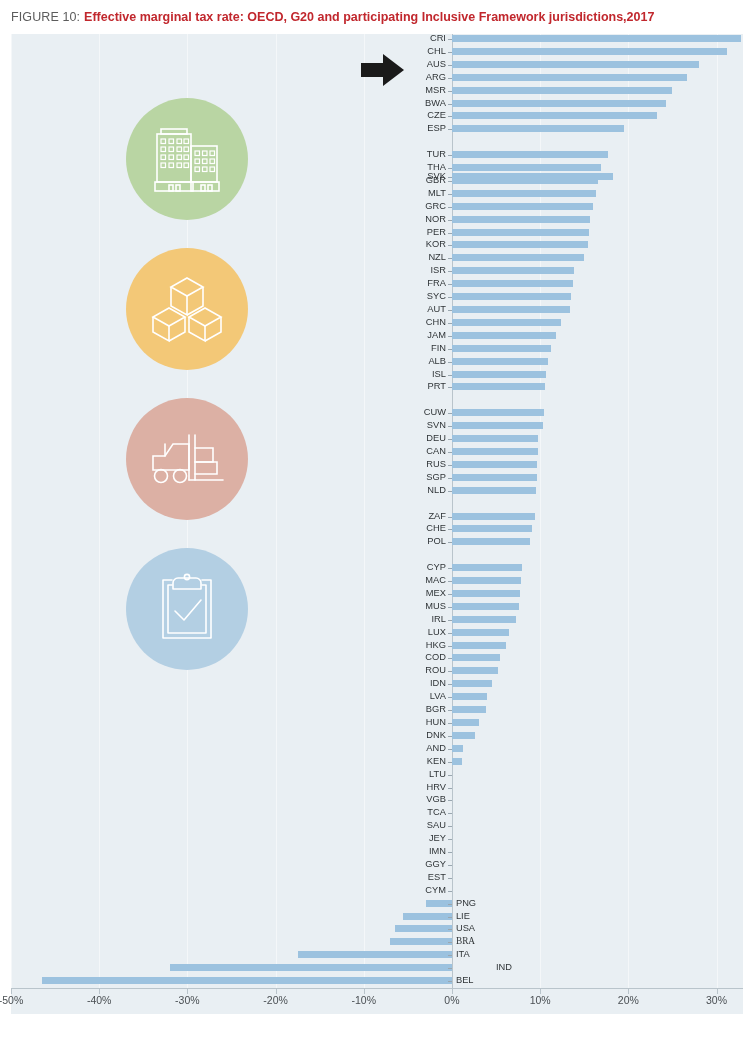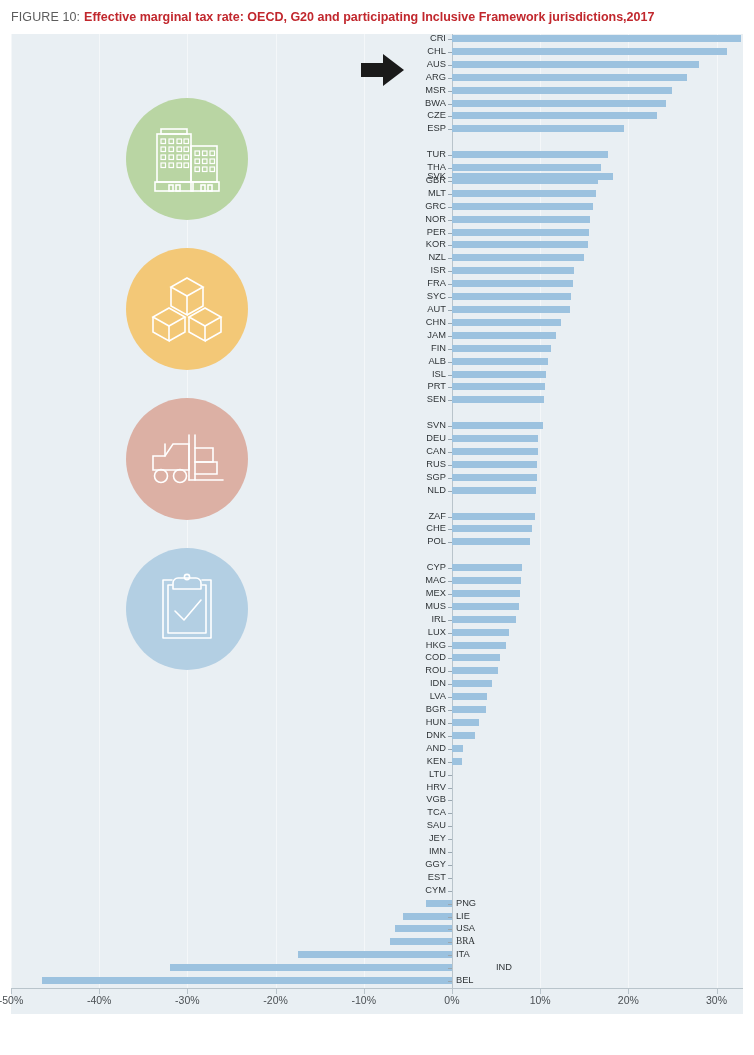--- a/index.html
+++ b/index.html
@@ -244,11 +244,6 @@
           <div class="bar" style="left: 440.964px; width: 92.6024px; background: rgb(156, 194, 223);"></div>
           <div class="tick" style="left: 436.964px; top: 5px;"></div>
           <div class="lbl left" style="top: 0px; left: 400.964px; width: 34px;">PRT</div>
-        </div>
-        <div class="row" style="top: 361.351px; height: 12.9054px;">
-          <div class="bar" style="left: 440.964px; width: 91.7205px; background: rgb(156, 194, 223);"></div>
-          <div class="tick" style="left: 436.964px; top: 5px;"></div>
-          <div class="lbl left" style="top: 0px; left: 400.964px; width: 34px;">SEN</div>
         </div>
         <div class="row" style="top: 387.162px; height: 12.9054px;">
           <div class="bar" style="left: 440.964px; width: 90.8386px; background: rgb(156, 194, 223);"></div>

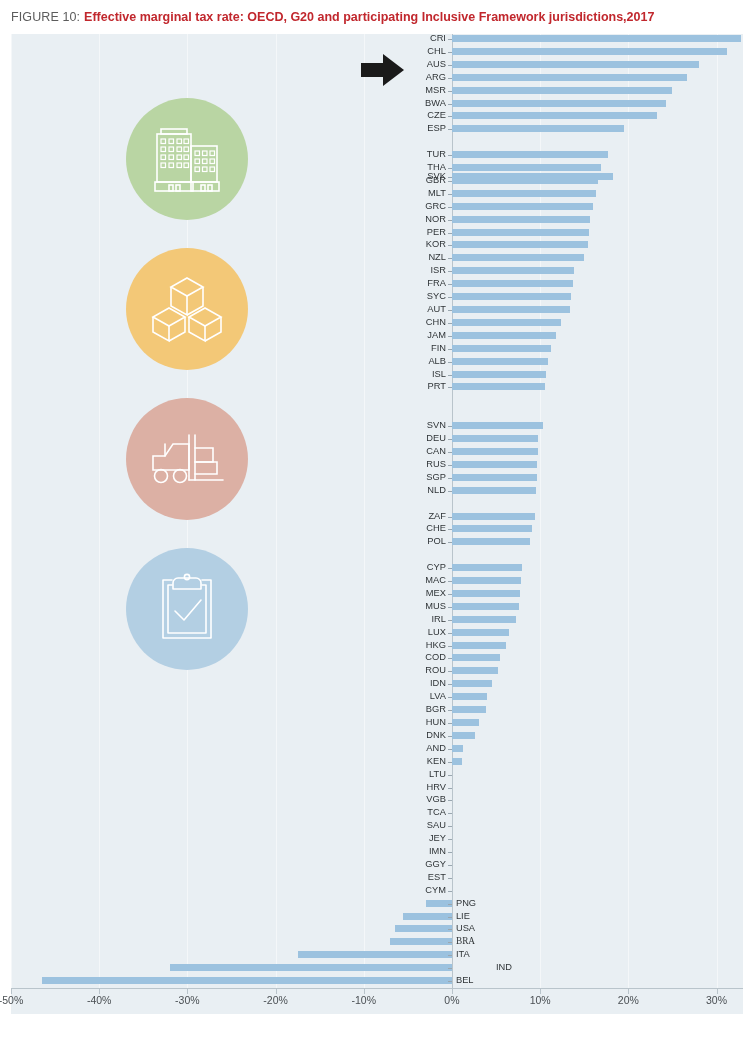--- a/index.html
+++ b/index.html
@@ -244,6 +244,11 @@
           <div class="bar" style="left: 440.964px; width: 92.6024px; background: rgb(156, 194, 223);"></div>
           <div class="tick" style="left: 436.964px; top: 5px;"></div>
           <div class="lbl left" style="top: 0px; left: 400.964px; width: 34px;">PRT</div>
+        </div>
+        <div class="row" style="top: 374.257px; height: 12.9054px;">
+          <div class="bar" style="left: 440.964px; width: 91.7205px; background: rgb(156, 194, 223);"></div>
+          <div class="tick" style="left: 436.964px; top: 5px;"></div>
+          <div class="lbl left" style="top: 0px; left: 400.964px; width: 34px;">CUW</div>
         </div>
         <div class="row" style="top: 387.162px; height: 12.9054px;">
           <div class="bar" style="left: 440.964px; width: 90.8386px; background: rgb(156, 194, 223);"></div>

